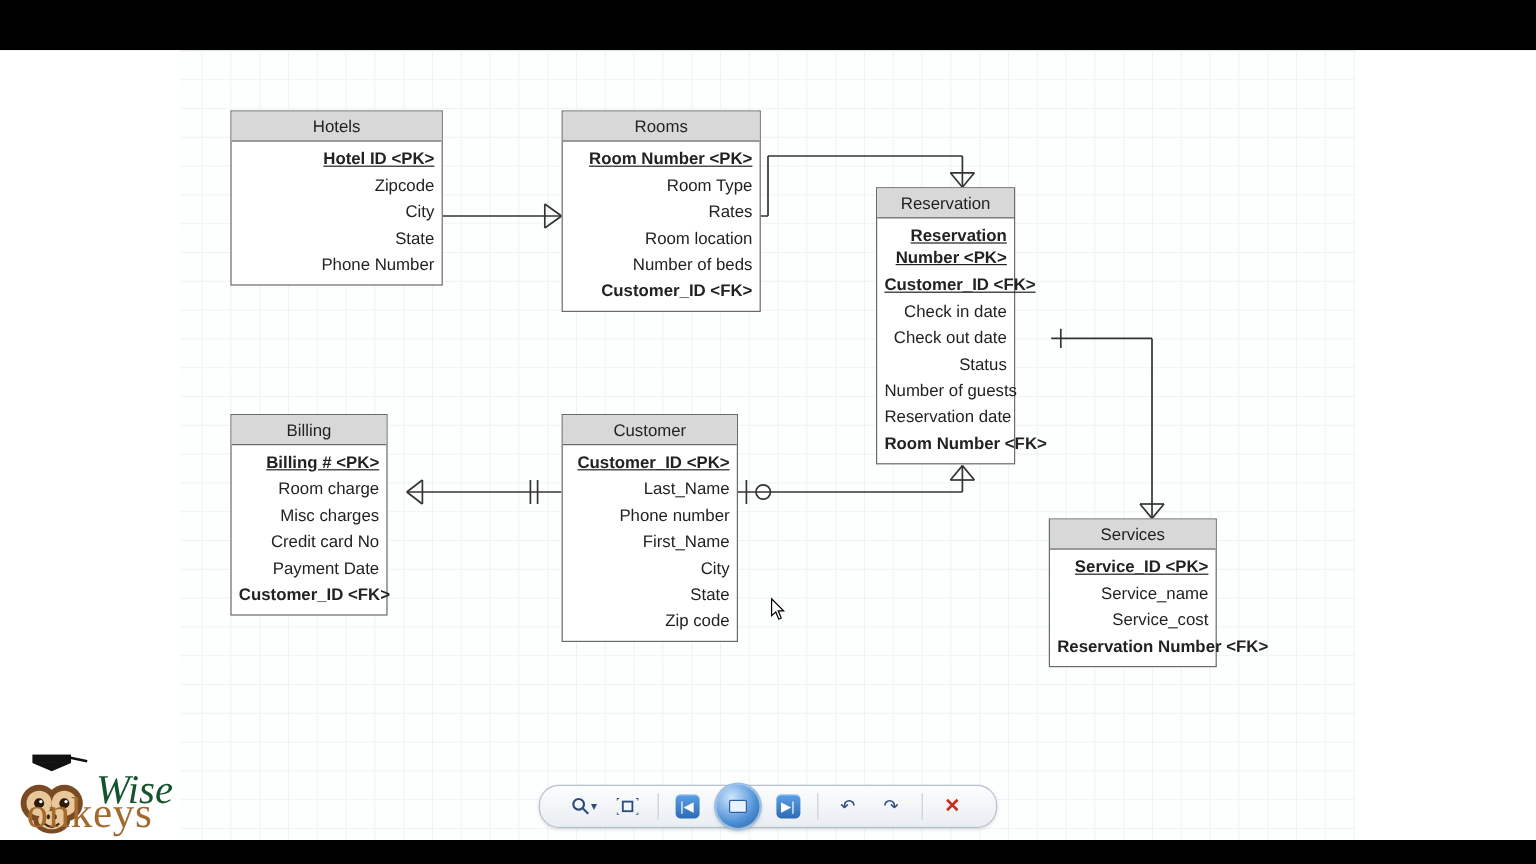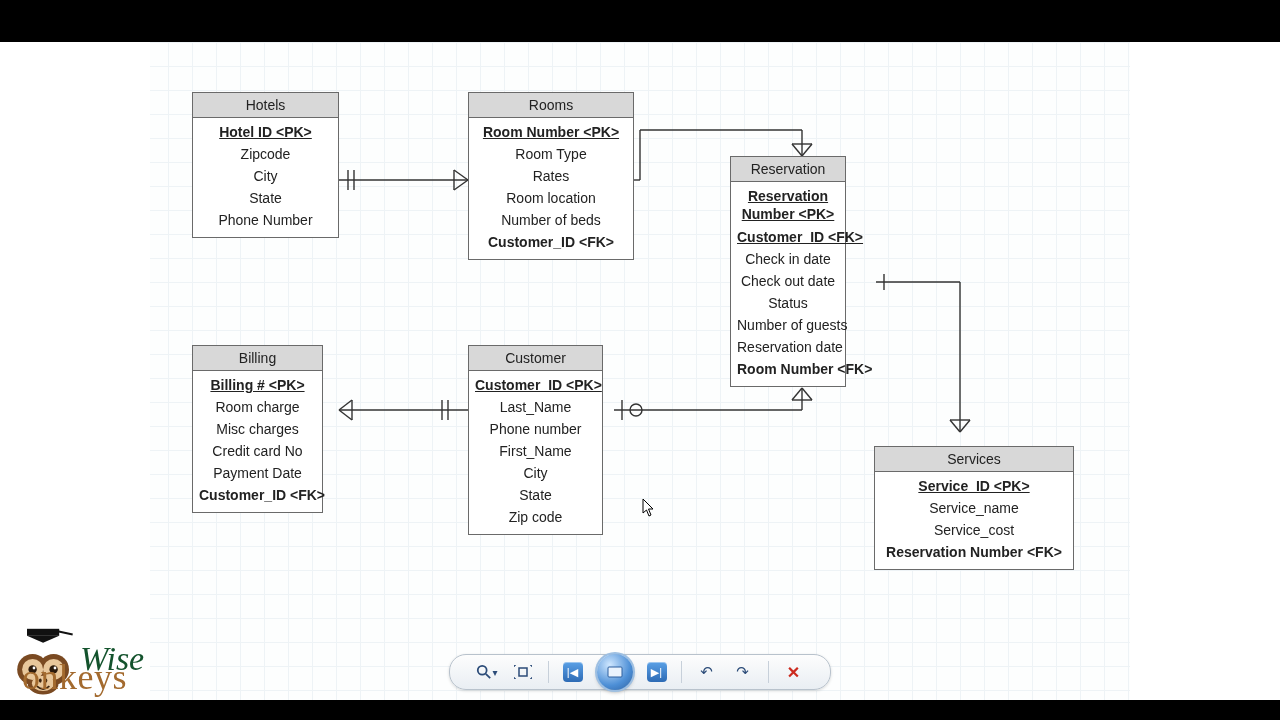--- a/index.html
+++ b/index.html
@@ -167,7 +167,7 @@
     <line x1="442" y1="358" x2="442" y2="378"></line>
   </svg>
 
-  <div class="entity" id="ent-hotels" style="left:192px; top:50px; width:147px;">
+  <div class="entity" id="ent-hotels" style="left:192px; top:50px; width:177px;">
     <div class="hdr">Hotels</div>
     <div class="body">
         <div class="row pk">Hotel ID &lt;PK&gt;</div>

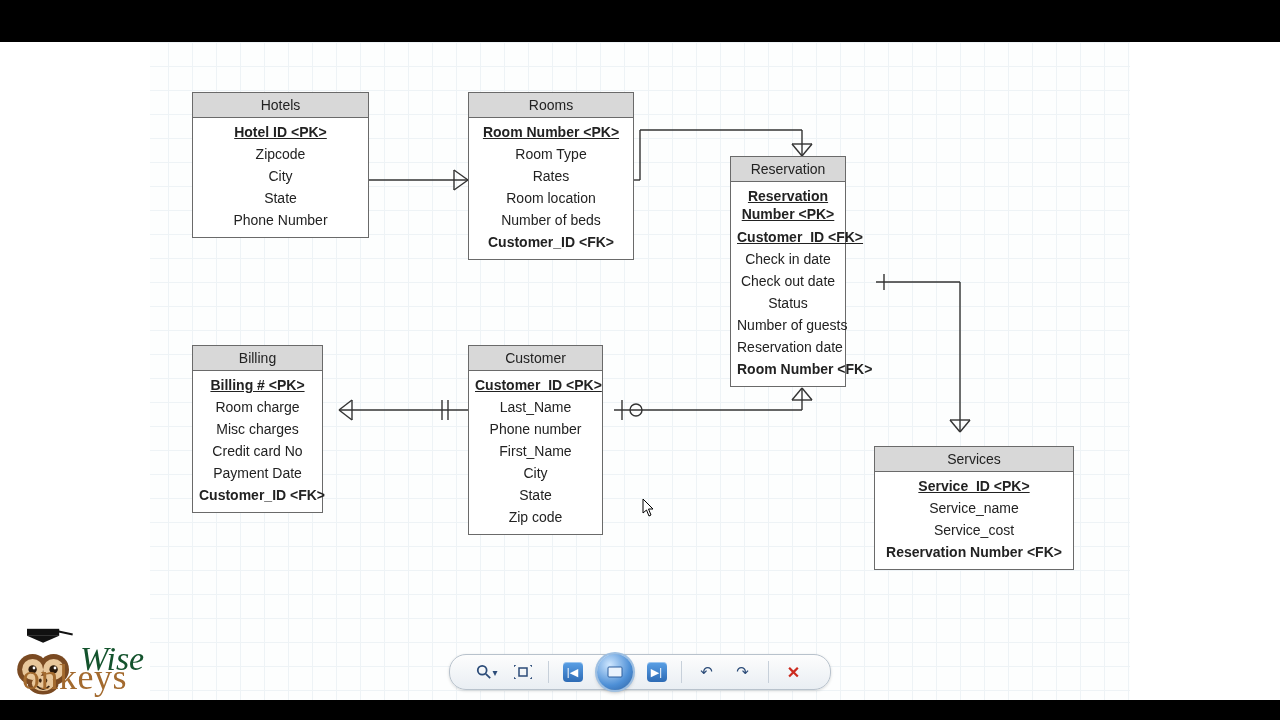--- a/index.html
+++ b/index.html
@@ -52,6 +52,7 @@
   .entity .row {
     padding: 3px 0;
     white-space: nowrap;
+    text-align: right;
   }
   .pk { font-weight: bold; text-decoration: underline; }
   .fk { font-weight: bold; }

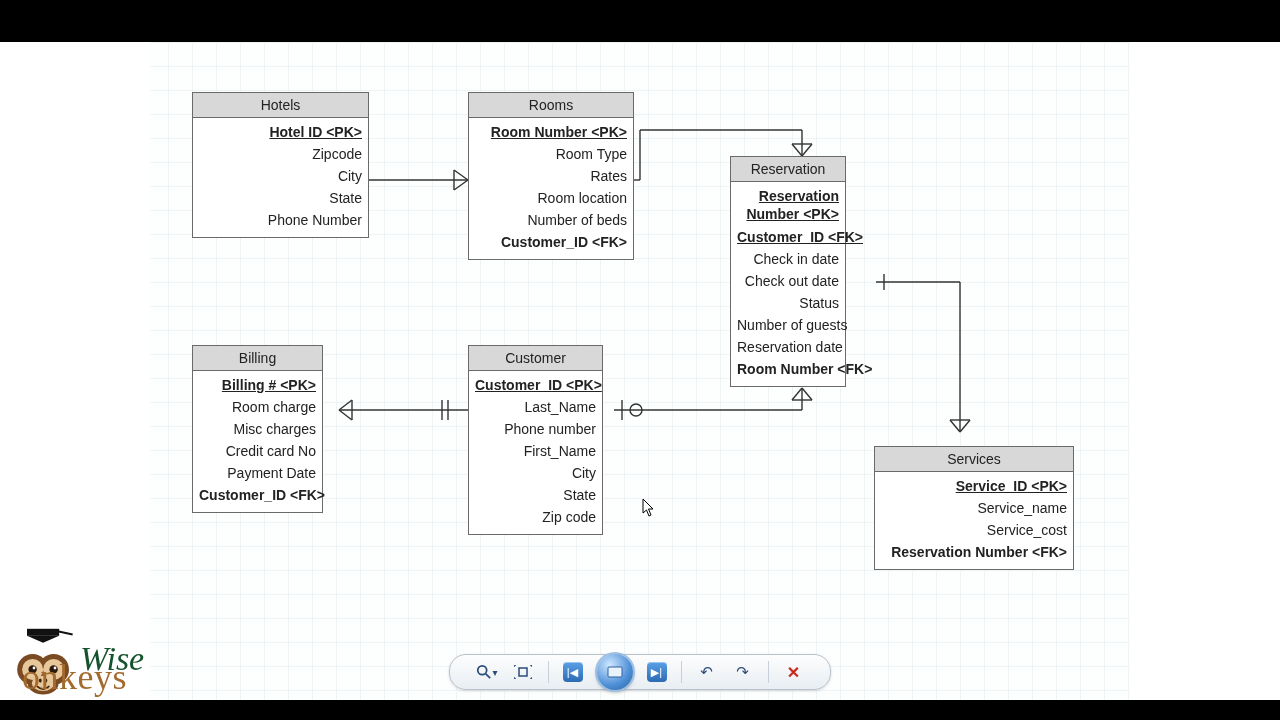--- a/index.html
+++ b/index.html
@@ -217,7 +217,7 @@
       </div>
   </div>
 
-  <div class="entity" id="ent-customer" style="left:468px; top:303px; width:135px;">
+  <div class="entity" id="ent-customer" style="left:468px; top:303px; width:147px;">
     <div class="hdr">Customer</div>
     <div class="body">
         <div class="row pk">Customer_ID &lt;PK&gt;</div>

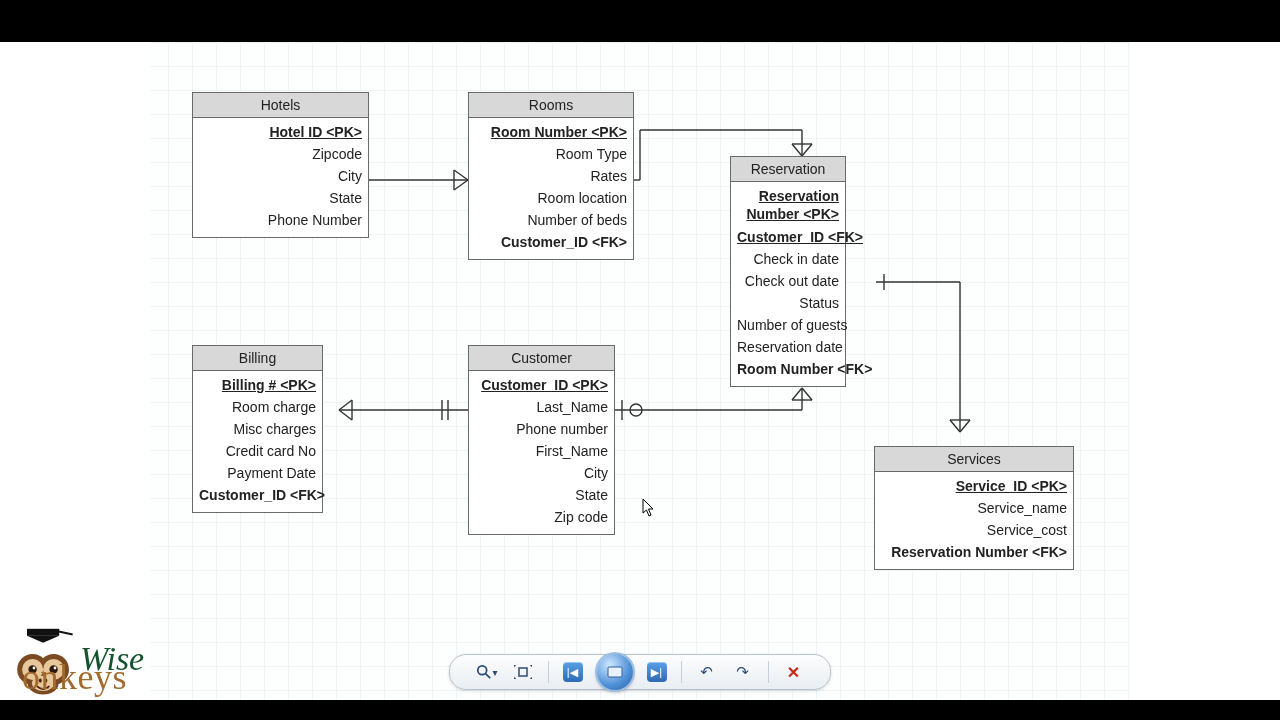--- a/index.html
+++ b/index.html
@@ -230,7 +230,7 @@
       </div>
   </div>
 
-  <div class="entity" id="ent-services" style="left:874px; top:404px; width:200px;">
+  <div class="entity" id="ent-services" style="left:874px; top:390px; width:140px;">
     <div class="hdr">Services</div>
     <div class="body">
         <div class="row pk">Service_ID &lt;PK&gt;</div>

